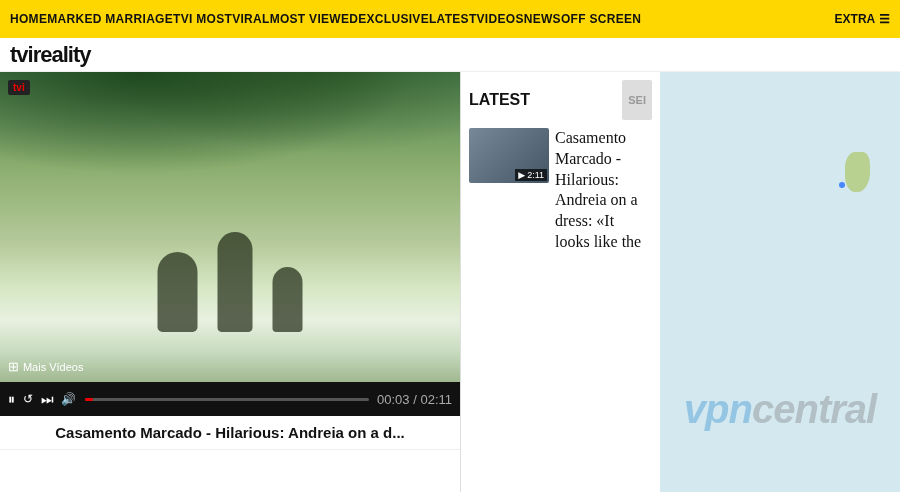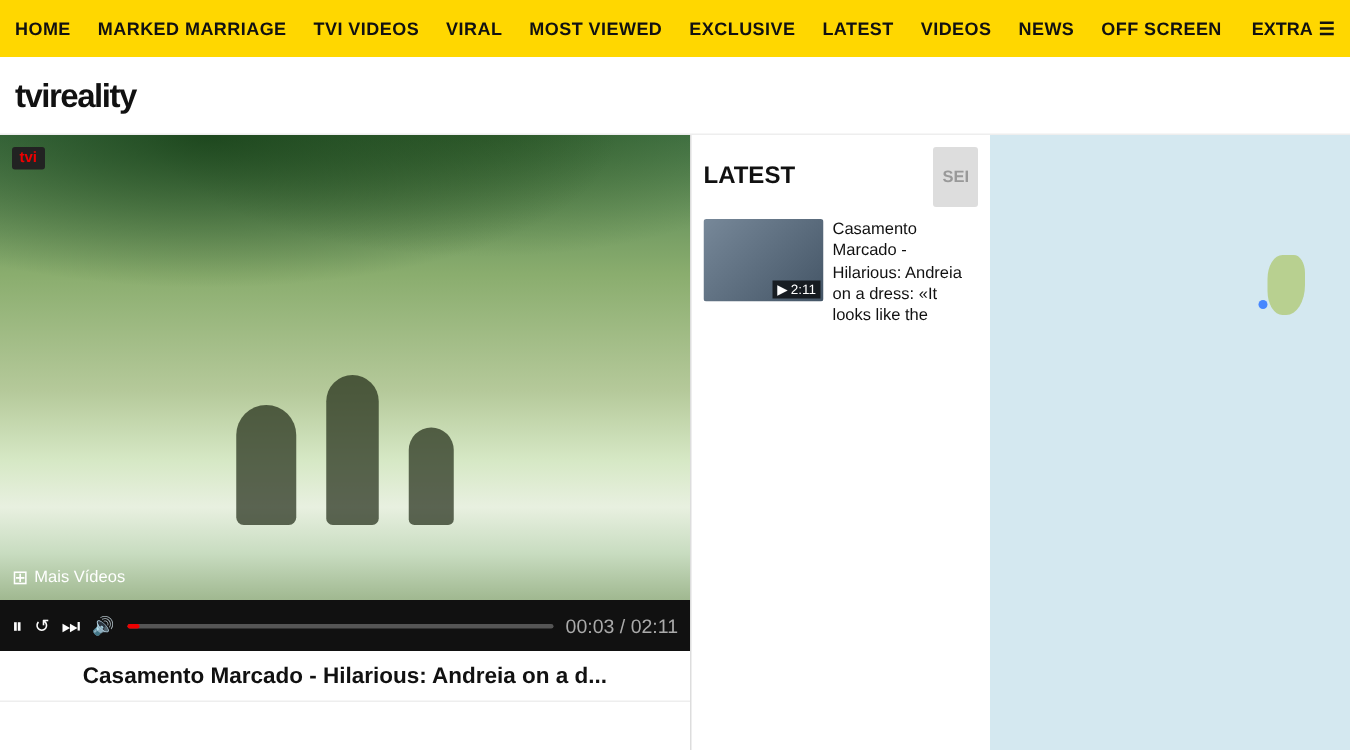--- a/index.html
+++ b/index.html
@@ -12,7 +12,6 @@
       align-items: center;
       height: 38px;
       padding: 0 10px;
-      gap: 18px;
     }
     .top-nav a {
       font-size: 12px;

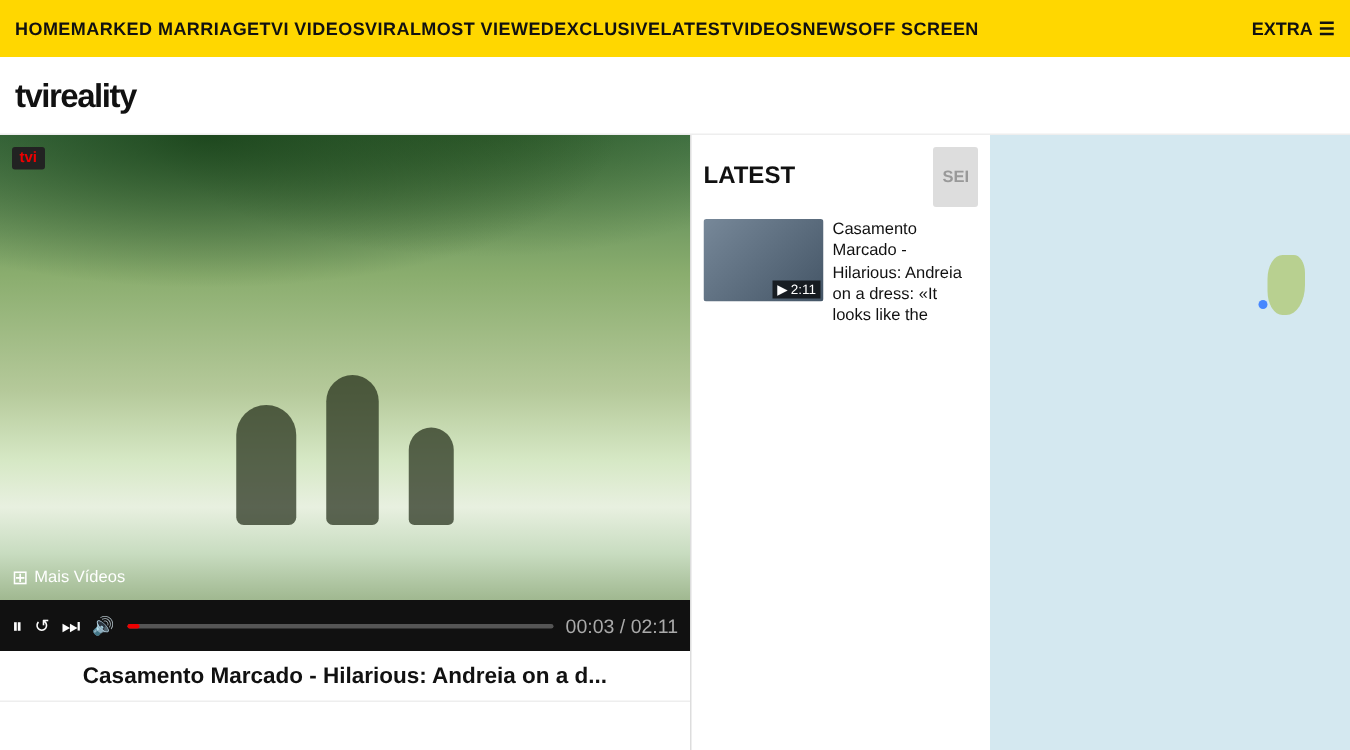--- a/index.html
+++ b/index.html
@@ -250,7 +250,7 @@
 <nav class="top-nav">
   <a>HOME</a>
   <a>MARKED MARRIAGE</a>
-  <a>TVI VIDEOS</a>
+  <a>TVI MOST</a>
   <a>VIRAL</a>
   <a>MOST VIEWED</a>
   <a>EXCLUSIVE</a>

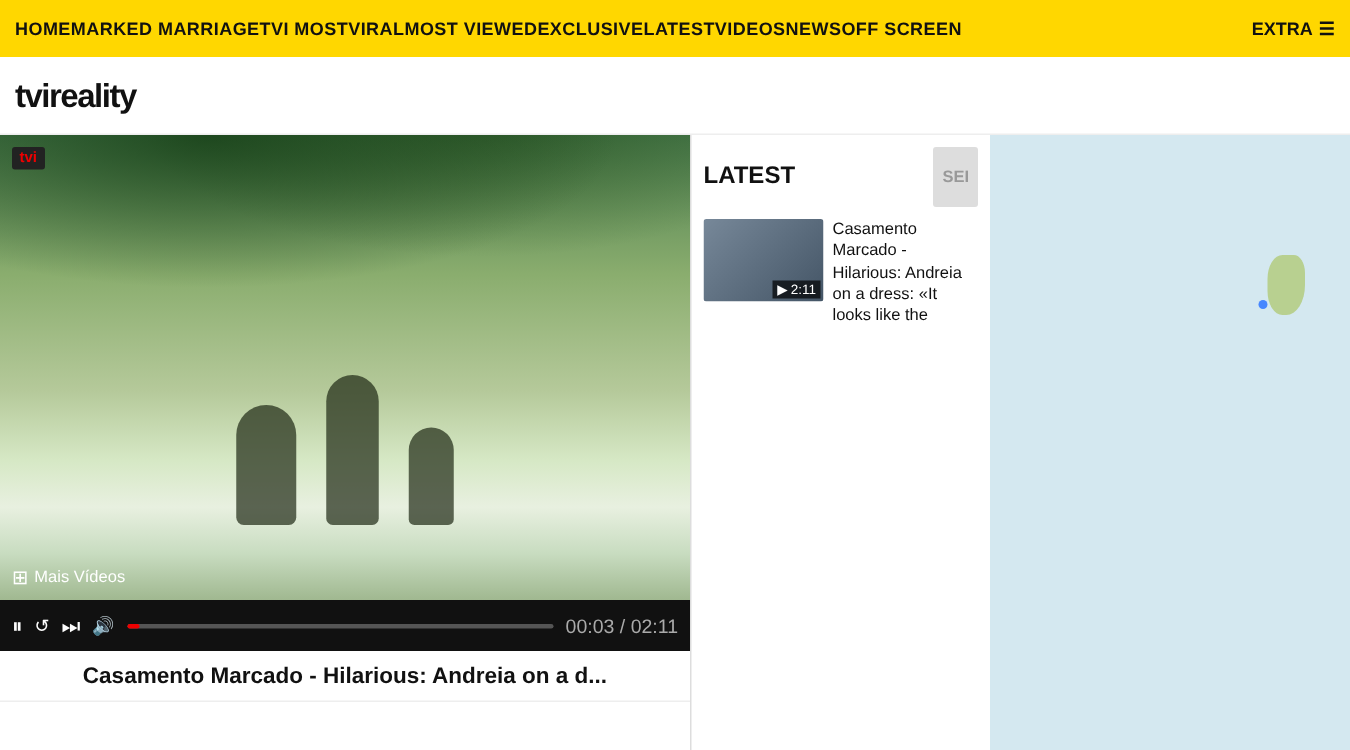--- a/index.html
+++ b/index.html
@@ -38,7 +38,7 @@
       padding: 6px 10px;
       display: flex;
       align-items: center;
-      height: 52px;
+      height: 34px;
       border-bottom: 1px solid #eee;
     }
     .logo-text {

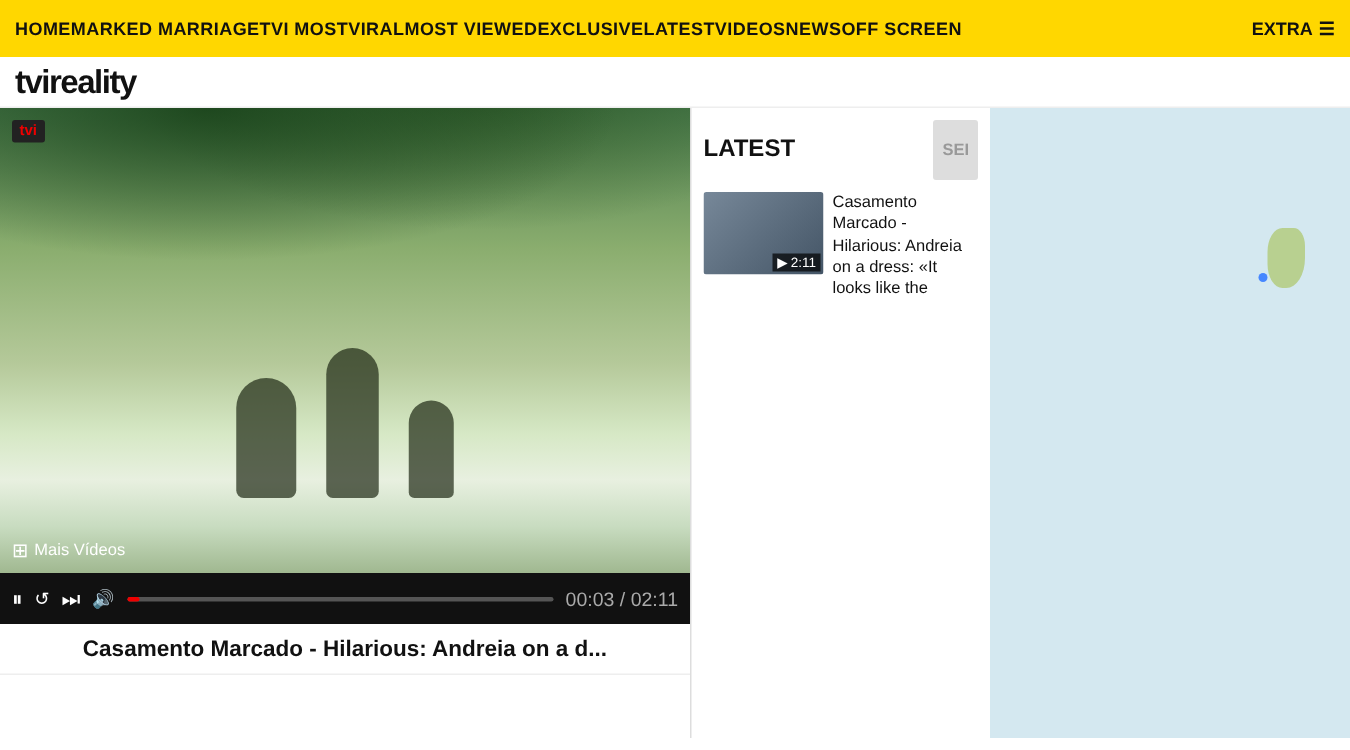--- a/index.html
+++ b/index.html
@@ -196,9 +196,10 @@
       gap: 2px;
     }
     .latest-item-title {
-      font-size: 11px;
+      font-size: 16px;
       color: #111;
       line-height: 1.3;
+      font-family: Liberation Serif, serif;
     }
 
     

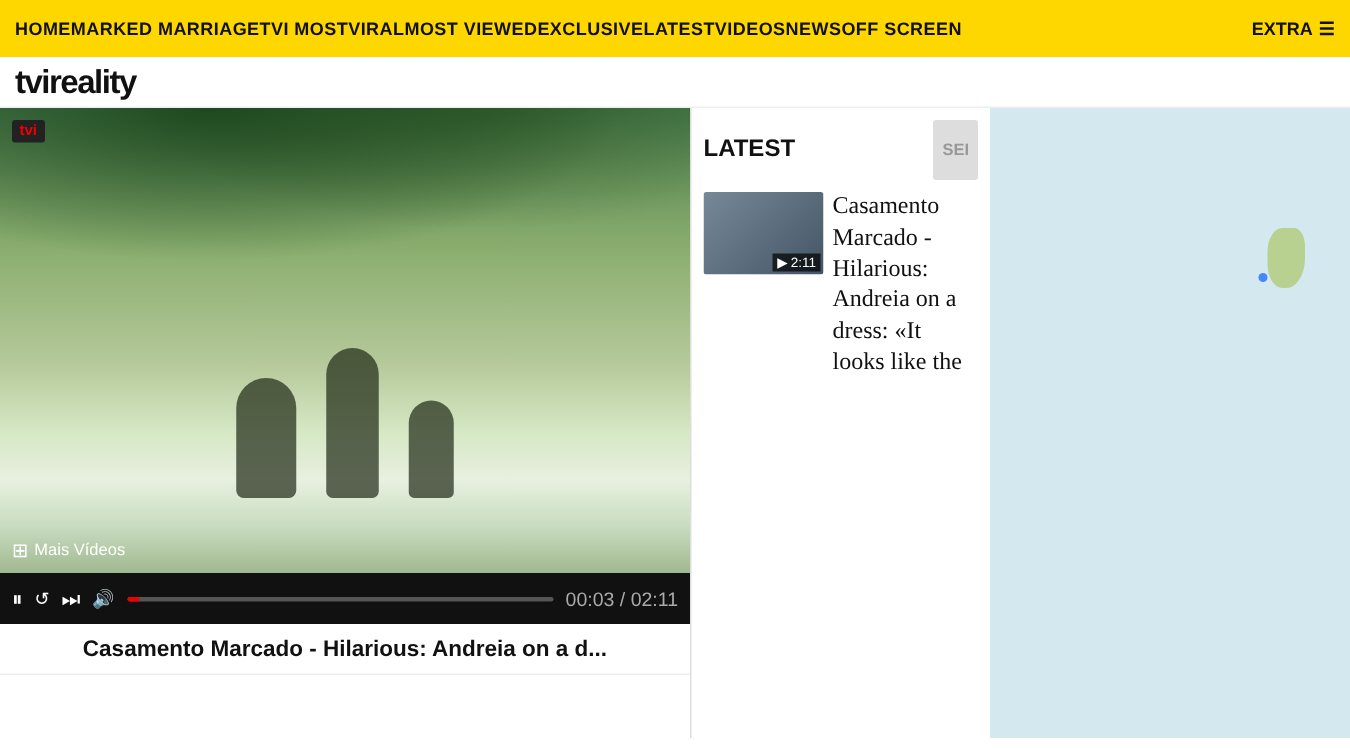--- a/index.html
+++ b/index.html
@@ -324,6 +324,9 @@
     <div class="map-ireland"></div>
     <div class="map-dot" style="right:55px;top:110px;"></div>
 
+    <div class="vpncentral-watermark">
+      <span class="vpn">vpn</span><span class="central">central</span>
+    </div>
 
   </div>
 

